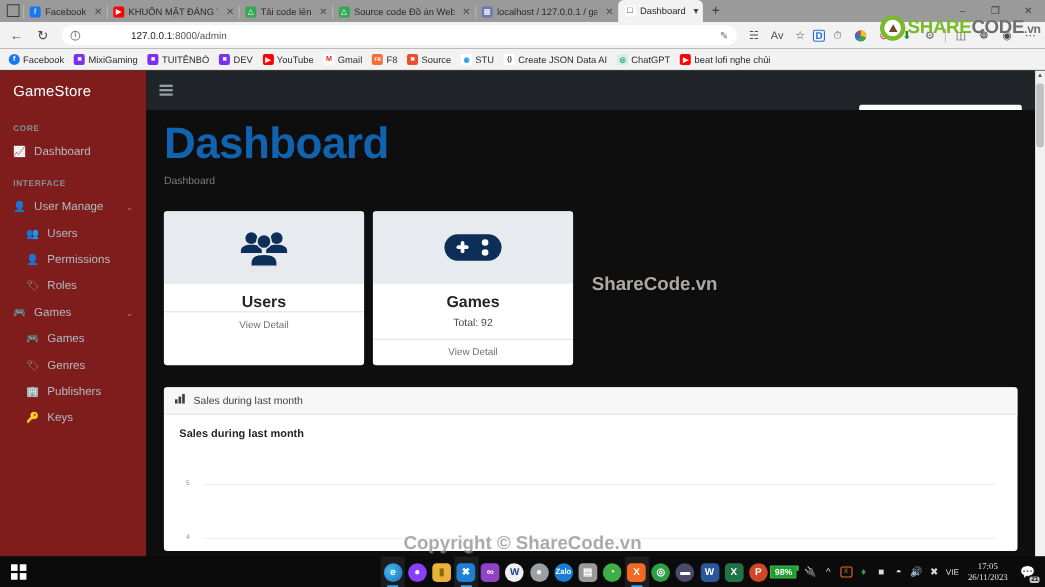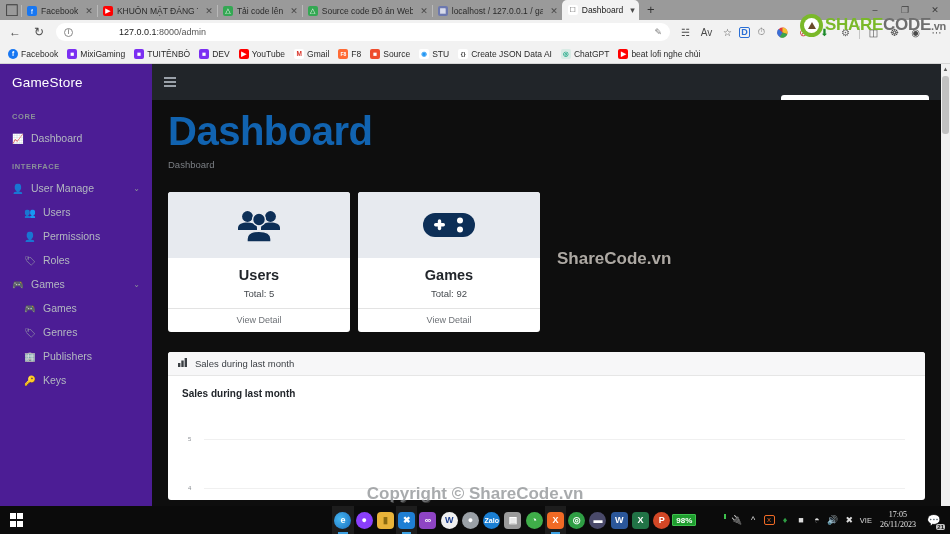--- a/index.html
+++ b/index.html
@@ -88,7 +88,7 @@
     overflow: hidden; }
 
   
-  .sidebar { width: 152px; background: #4c1d95; flex: none; display: flex;
+  .sidebar { width: 133px; background: #7f1d1d; flex: none; display: flex;
     flex-direction: column; color: #cfd3d7; }
   .brand { height: 36px; display: flex; align-items: center; padding-left: 12px;
     font-size: 13.5px; color: #fff; font-weight: 400; letter-spacing: .2px; }

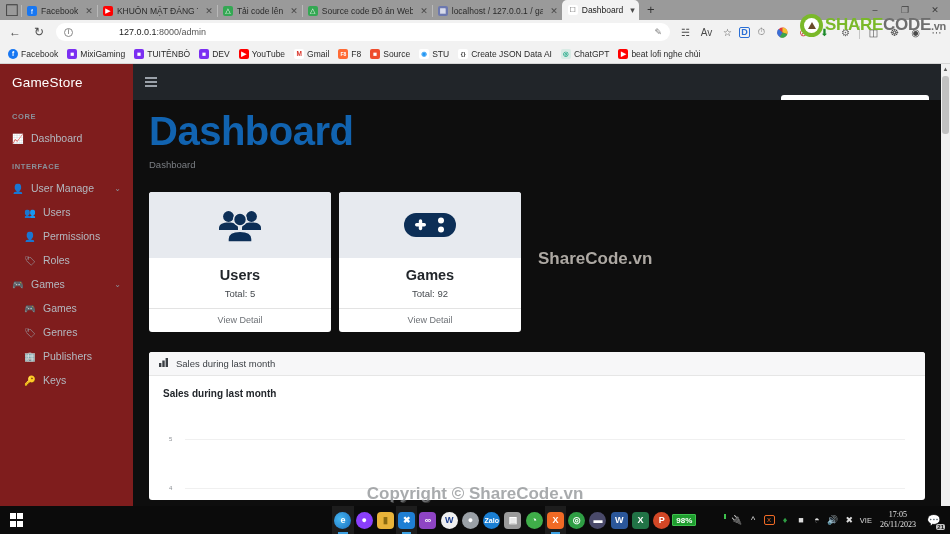--- a/index.html
+++ b/index.html
@@ -415,7 +415,6 @@
               </svg>
             </div>
             <div class="card-title">Users</div>
-            <div class="card-total">Total: 5</div>
             <div class="card-foot">View Detail</div>
           </div>
           <div class="card">

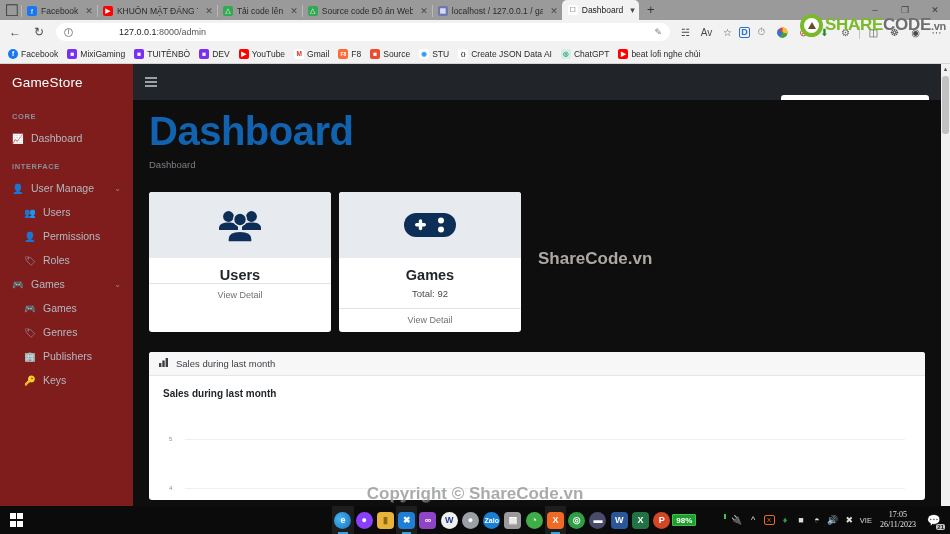--- a/index.html
+++ b/index.html
@@ -178,7 +178,7 @@
 
   .tray { margin-left: auto; display: flex; align-items: center; gap: 5px;
     padding-right: 4px; }
-  .battery { display:flex; align-items:flex-start;gap:28px; }
+  .battery { display:flex; align-items:flex-start; }
   .battery .bbody { background: #1f9d2f; border: 1px solid #3ec24d; height: 12px;
     padding: 0 3px; display:flex; align-items:center; border-radius: 1px;
     font-size: 8px; color: #fff; font-weight: 700; }

